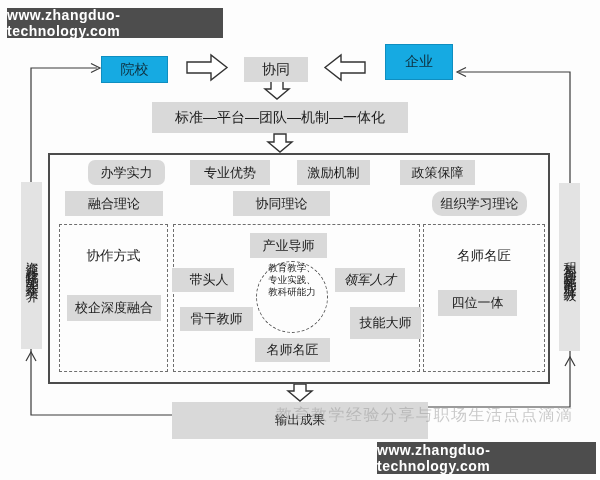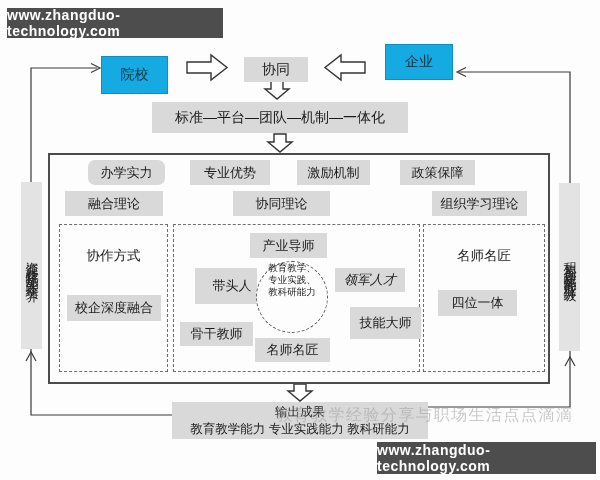--- a/index.html
+++ b/index.html
@@ -78,7 +78,7 @@
 <div class="abs banner" style="left:7px;top:8px;width:216px;height:30px;">www.zhangduo-technology.com</div>
 <div class="abs banner" style="left:377px;top:442px;width:219px;height:32px;">www.zhangduo-technology.com</div>
 
-<div class="abs cbox" style="left:101px;top:56px;width:67px;height:38px;font-family:Liberation Mono, monospace;">院校</div>
+<div class="abs cbox" style="left:101px;top:56px;width:67px;height:27px;font-family:Liberation Mono, monospace;">院校</div>
 <div class="abs gbox" style="left:244px;top:57px;width:64px;height:25px;font-size:14px;">协同</div>
 <div class="abs cbox" style="left:385px;top:44px;width:68px;height:36px;">企业</div>
 <div class="abs gbox" style="left:152px;top:102px;width:256px;height:31px;font-size:14px;">标准—平台—团队—机制—一体化</div>

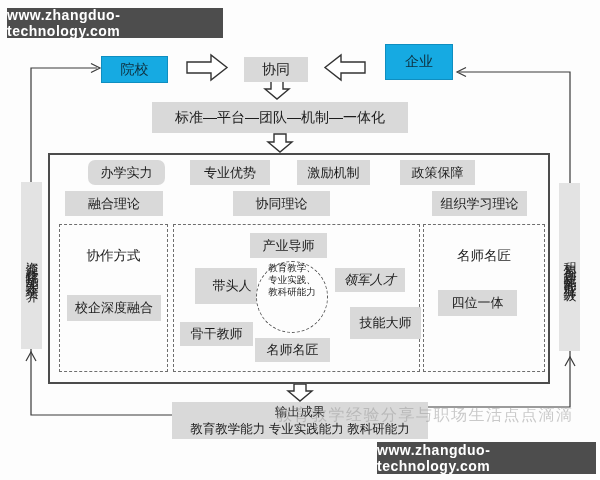--- a/index.html
+++ b/index.html
@@ -95,7 +95,7 @@
 
 <div class="abs gbox" style="left:65px;top:191px;width:98px;height:25px;">融合理论</div>
 <div class="abs gbox" style="left:233px;top:191px;width:97px;height:25px;">协同理论</div>
-<div class="abs gbox" style="left:432px;top:191px;width:95px;height:25px;">组织学习理论</div>
+<div class="abs gbox" style="left:432px;top:191px;width:95px;height:25px;border-radius:10px;">组织学习理论</div>
 
 <div class="abs dashed-panel" style="left:59px;top:224px;width:109px;height:148px;"></div>
 <div class="abs dashed-panel" style="left:173px;top:224px;width:247px;height:148px;"></div>

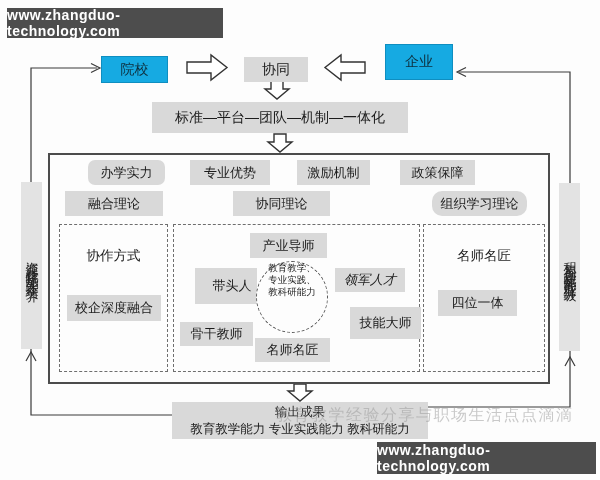--- a/index.html
+++ b/index.html
@@ -105,7 +105,7 @@
 <div class="abs gbox" style="left:67px;top:295px;width:94px;height:26px;">校企深度融合</div>
 
 <div class="abs gbox" style="left:250px;top:233px;width:77px;height:25px;">产业导师</div>
-<div class="abs gbox" style="left:195px;top:268px;width:62px;height:36px;padding-left:12px;">带头人</div>
+<div class="abs gbox" style="left:172px;top:268px;width:62px;height:24px;padding-left:12px;">带头人</div>
 <div class="abs gbox" style="left:335px;top:268px;width:70px;height:24px;font-style:italic;">领军人才</div>
 <div class="abs gbox" style="left:180px;top:307px;width:73px;height:24px;margin-top:15px;">骨干教师</div>
 <div class="abs gbox" style="left:350px;top:307px;width:71px;height:32px;">技能大师</div>

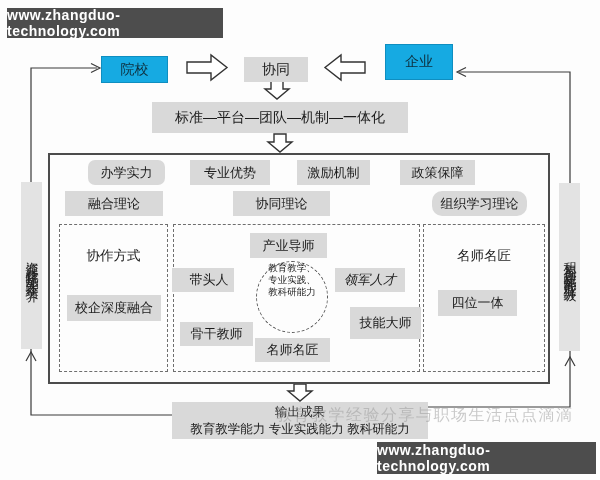--- a/index.html
+++ b/index.html
@@ -107,7 +107,7 @@
 <div class="abs gbox" style="left:250px;top:233px;width:77px;height:25px;">产业导师</div>
 <div class="abs gbox" style="left:172px;top:268px;width:62px;height:24px;padding-left:12px;">带头人</div>
 <div class="abs gbox" style="left:335px;top:268px;width:70px;height:24px;font-style:italic;">领军人才</div>
-<div class="abs gbox" style="left:180px;top:307px;width:73px;height:24px;margin-top:15px;">骨干教师</div>
+<div class="abs gbox" style="left:180px;top:307px;width:73px;height:24px;">骨干教师</div>
 <div class="abs gbox" style="left:350px;top:307px;width:71px;height:32px;">技能大师</div>
 <div class="abs gbox" style="left:255px;top:338px;width:75px;height:24px;">名师名匠</div>
 <div class="abs circle" style="left:256px;top:261px;width:72px;height:72px;">

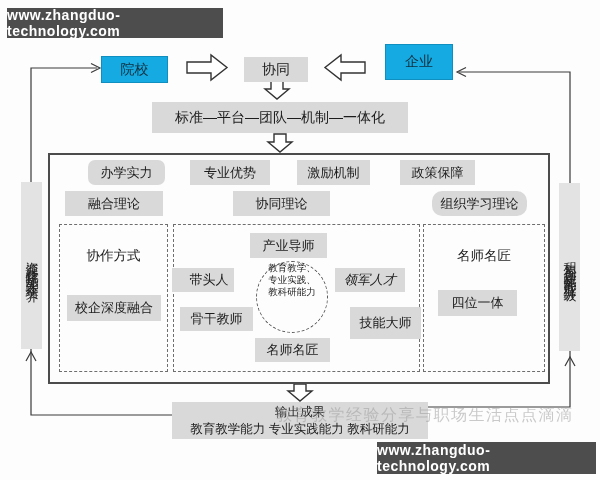--- a/index.html
+++ b/index.html
@@ -121,7 +121,6 @@
 
 <div class="abs outbox" style="left:172px;top:402px;width:256px;height:37px;">
   <div>输出成果</div>
-  <div>教育教学能力 专业实践能力 教科研能力</div>
 </div>
 
 <div class="abs watermark" style="left:276px;top:405px;width:322px;">教育教学经验分享与职场生活点点滴滴</div>

